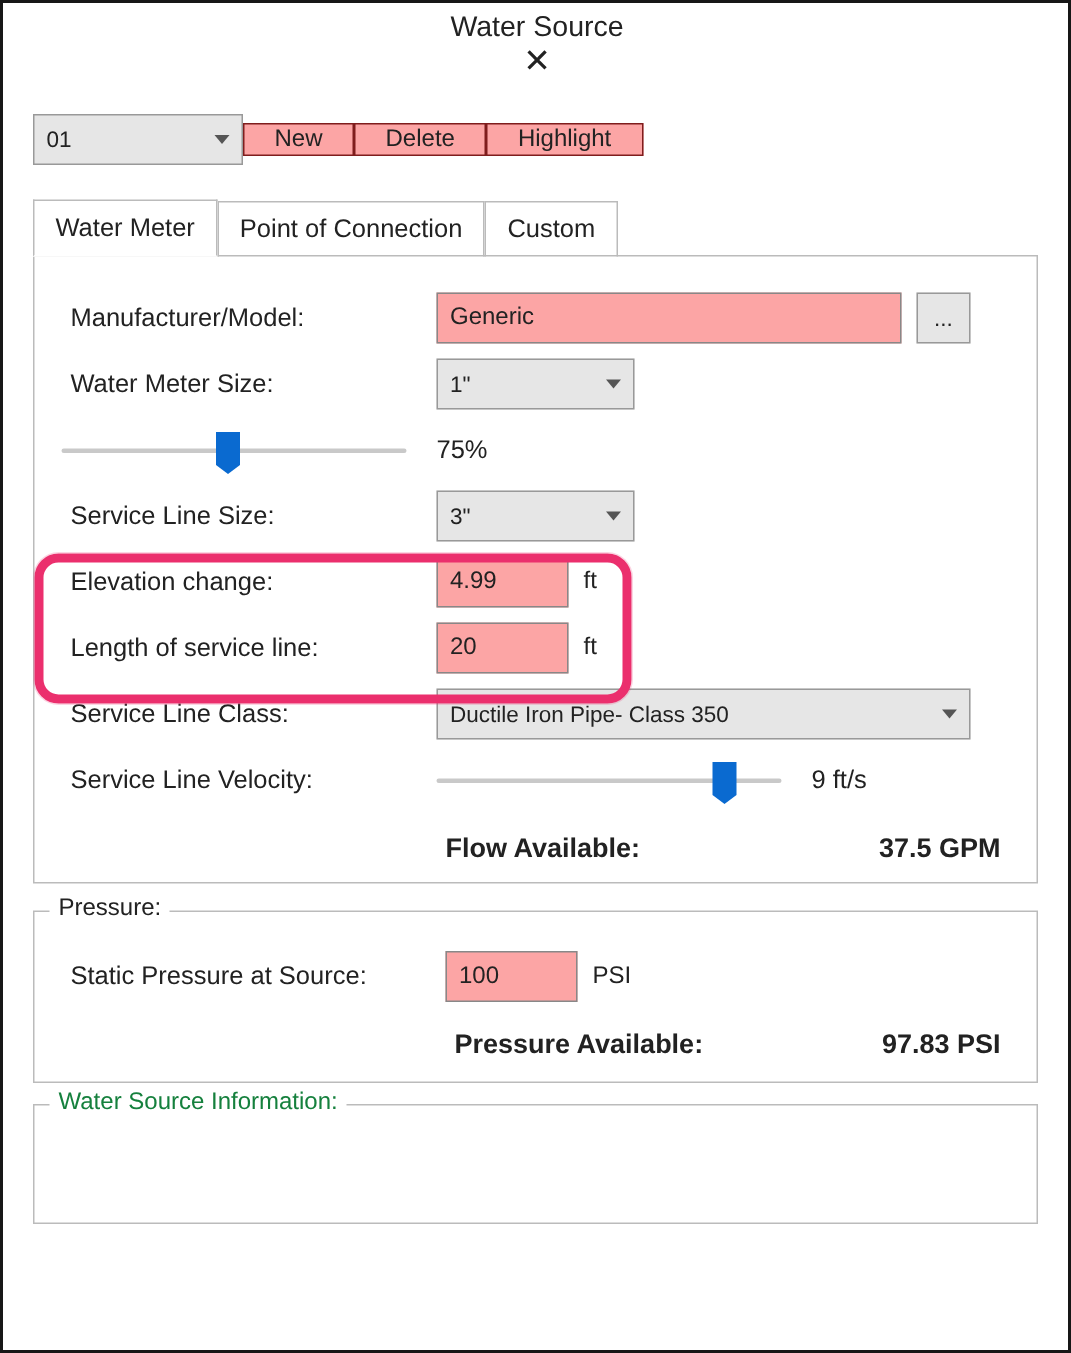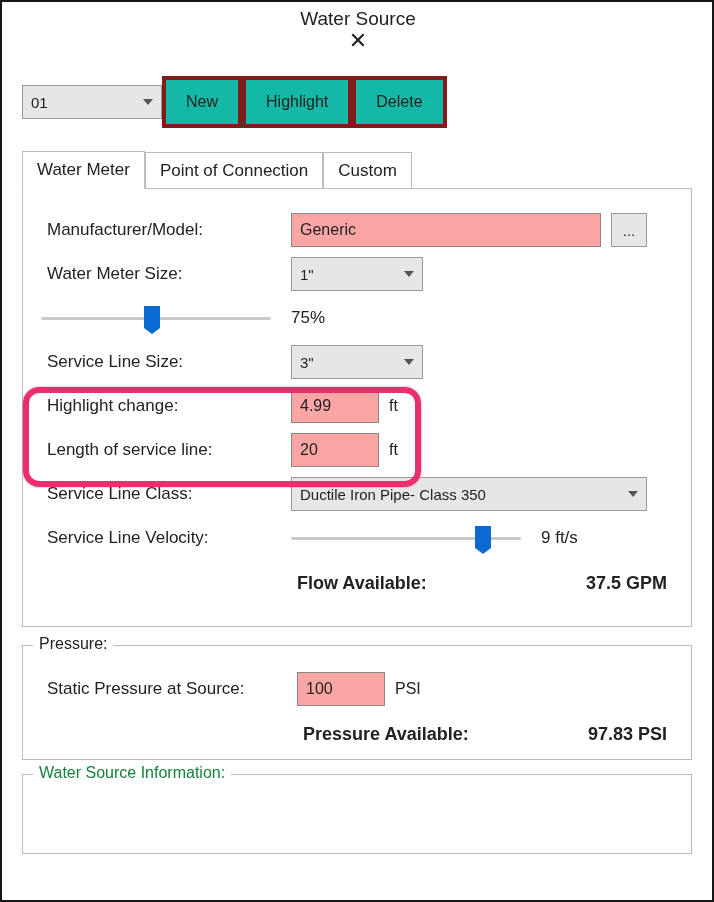--- a/index.html
+++ b/index.html
@@ -56,9 +56,9 @@
     margin-left: 10px;
   }
   .btn {
-    border: 4px solid #7f1d1d;
-    background: #14b8a6;
-    height: 52px;
+    border: 1px solid #7f1d1d;
+    background: #fca5a5;
+    height: 22px;
     padding: 0 20px;
     display: flex;
     align-items: center;

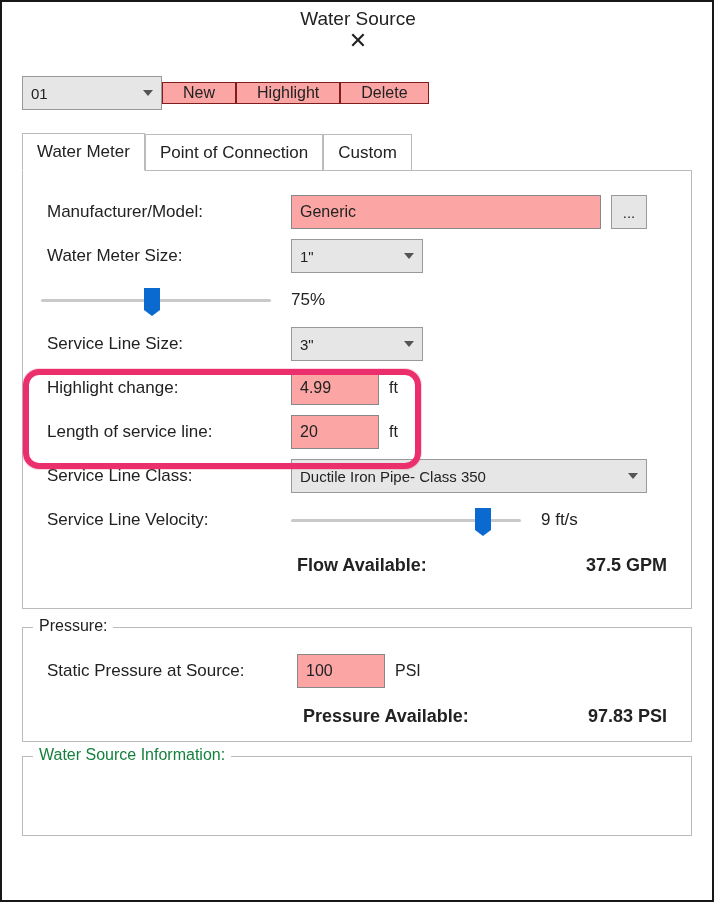--- a/index.html
+++ b/index.html
@@ -222,8 +222,8 @@
       <span class="chev"></span>
     </div>
     <div class="btn">New</div>
+    <div class="btn">Delete</div>
     <div class="btn">Highlight</div>
-    <div class="btn">Delete</div>
   </div>
 
   <div class="tabs">

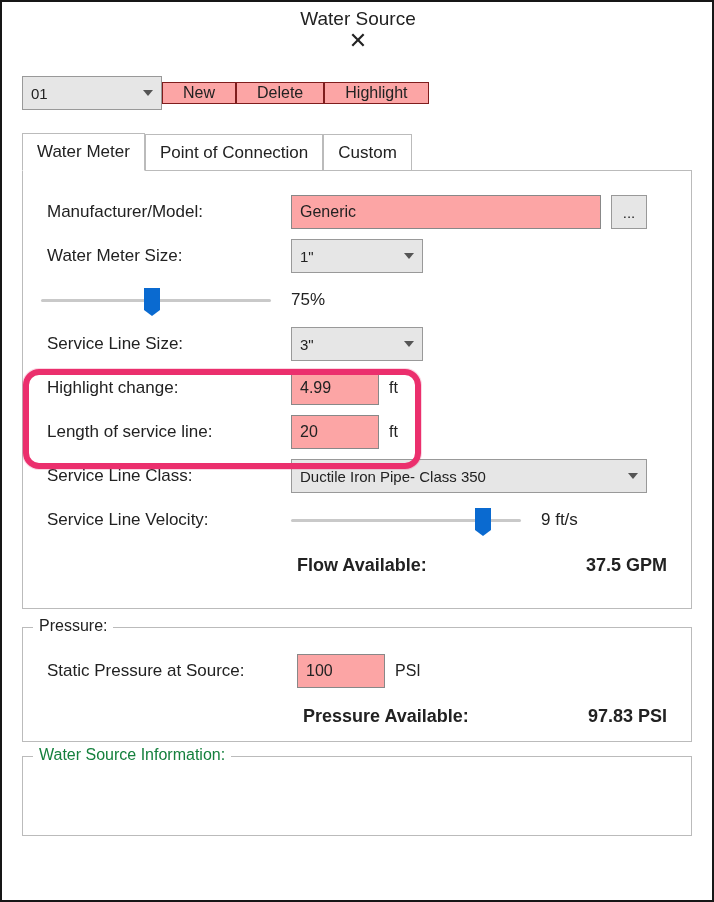--- a/index.html
+++ b/index.html
@@ -89,7 +89,7 @@
   .panel {
     border: 1px solid #bbb;
     margin: 0 20px 18px 20px;
-    padding: 16px 18px 32px 18px;
+    padding: 16px 18px 12px 18px;
     position: relative;
   }
   .row {

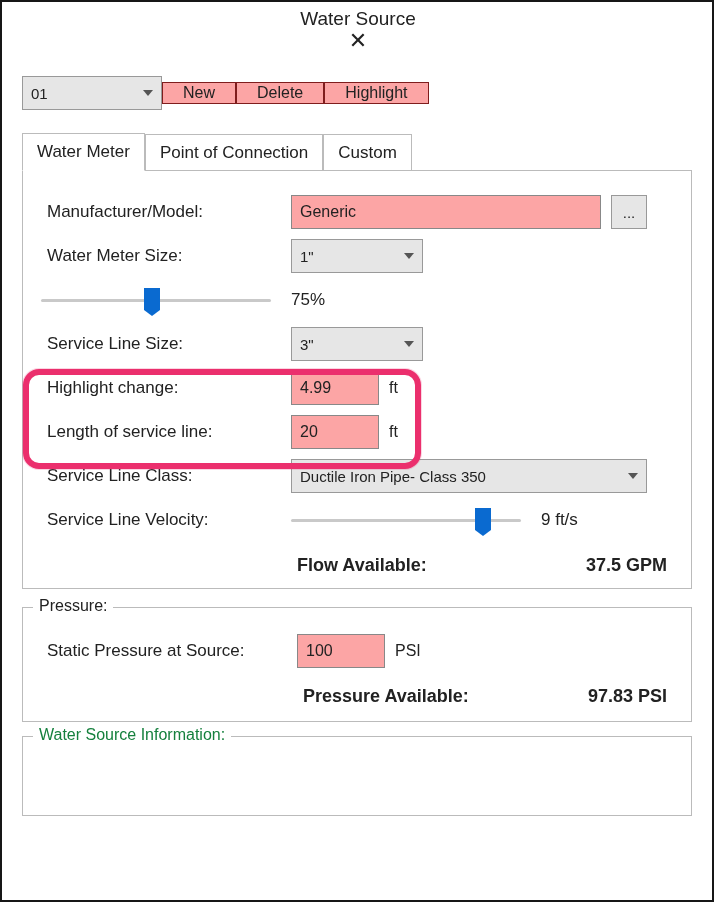--- a/index.html
+++ b/index.html
@@ -273,7 +273,7 @@
     </div>
 
     <div class="row">
-      <div class="label-col">Highlight change:</div>
+      <div class="label-col">Elevation change:</div>
       <div class="ctrl-col">
         <div class="textbox small">4.99</div>
         <span class="unit">ft</span>

